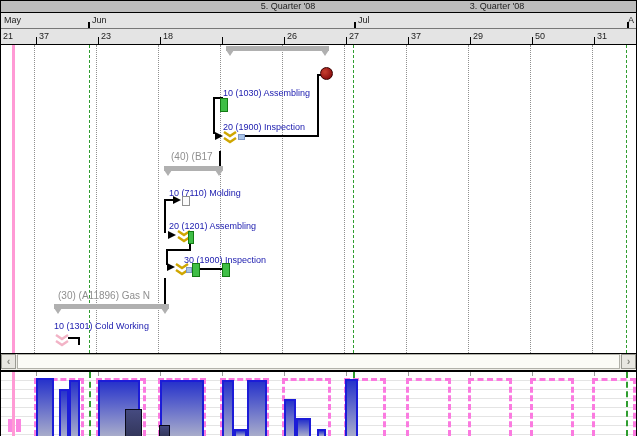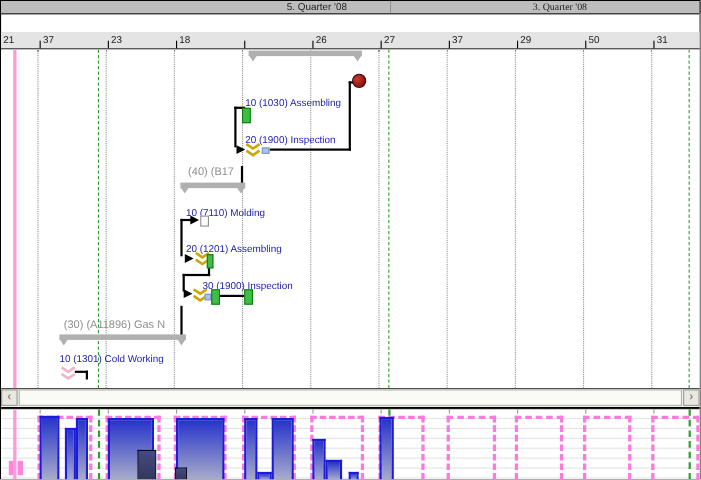--- a/index.html
+++ b/index.html
@@ -50,7 +50,7 @@
       <div class="qcell" style="left: 0px; width: 354px;"></div>
       <div class="qlabel" style="left: 287px;">5. Quarter '08</div>
       <div class="qcell" style="left: 354px; width: 281px;"></div>
-      <div class="qlabel" style="left: 508px; font-family: Liberation Serif, serif;">3. Quarter '08</div>
+      <div class="qlabel" style="left: 496px;">3. Quarter '08</div>
     </div>
   <div id="hdrW">
       <div class="scale-label" style="left: 2px;">21</div>

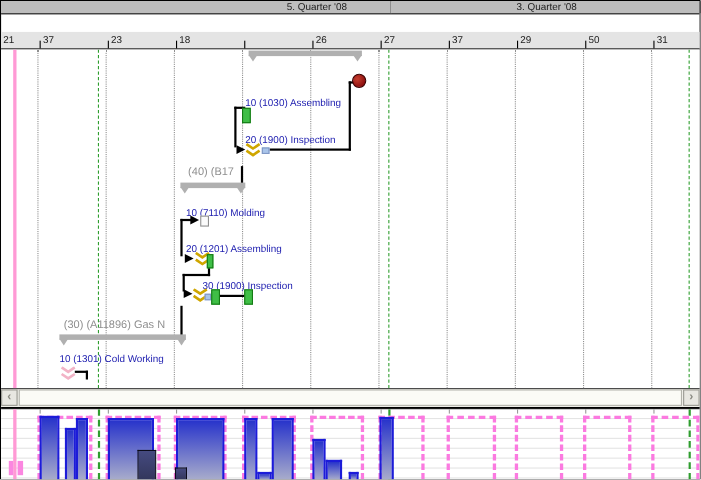--- a/index.html
+++ b/index.html
@@ -51,6 +51,15 @@
       <div class="qlabel" style="left: 287px;">5. Quarter '08</div>
       <div class="qcell" style="left: 354px; width: 281px;"></div>
       <div class="qlabel" style="left: 496px;">3. Quarter '08</div>
+    </div>
+  <div id="hdrM">
+      <div class="scale-label" style="left: 3px;">May</div>
+      <div class="scale-label" style="left: 91px;">Jun</div>
+      <div class="scale-tick" style="left: 87px; height: 6px; width: 2px;"></div>
+      <div class="scale-label" style="left: 357px;">Jul</div>
+      <div class="scale-tick" style="left: 353px; height: 6px; width: 2px;"></div>
+      <div class="scale-label" style="left: 627px;">A</div>
+      <div class="scale-tick" style="left: 626px; height: 6px; width: 2px;"></div>
     </div>
   <div id="hdrW">
       <div class="scale-label" style="left: 2px;">21</div>

